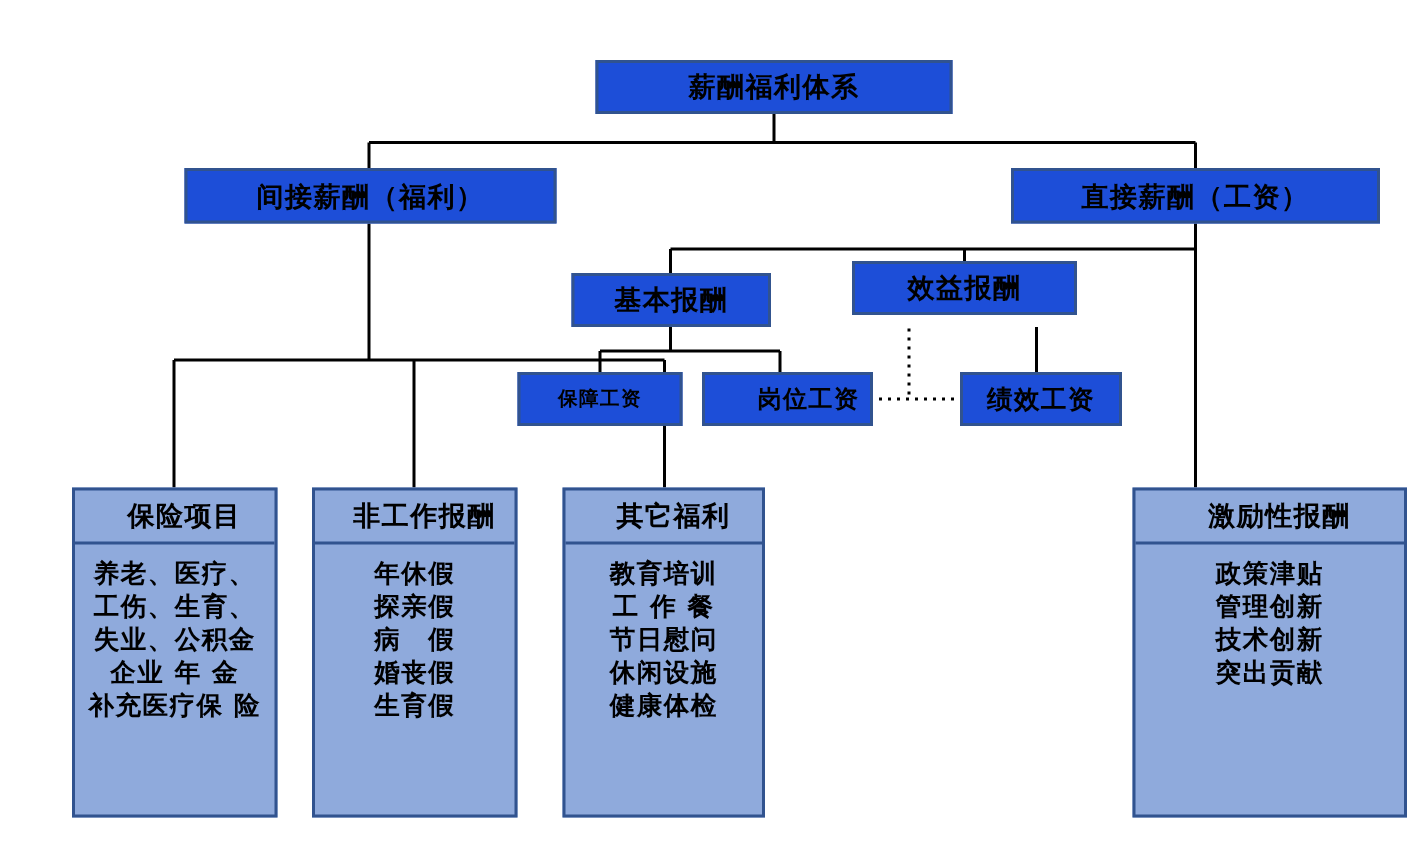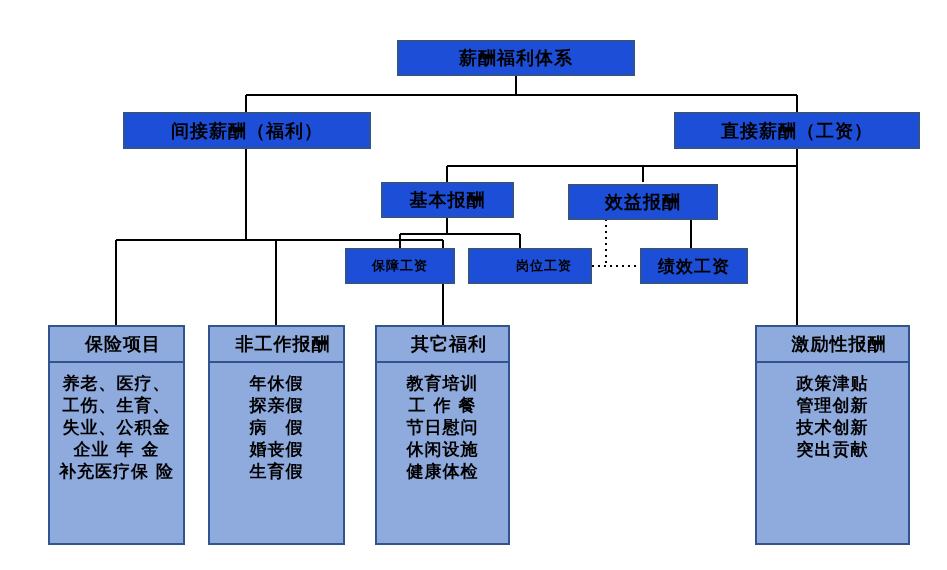--- a/index.html
+++ b/index.html
@@ -96,7 +96,7 @@
   <div class="node" style="left:674px; top:112px; width:246px; height:37px;">直接薪酬（工资）</div>
 
   <div class="node" style="left:381px; top:182px; width:133px; height:36px;">基本报酬</div>
-  <div class="node" style="left:568px; top:184px; width:150px; height:36px;text-align:right;">效益报酬</div>
+  <div class="node" style="left:568px; top:174px; width:150px; height:36px;text-align:right;">效益报酬</div>
 
   <div class="node" style="left:345px; top:248px; width:110px; height:36px; font-size:13px;">保障工资</div>
   <div class="node" style="left:468px; top:248px; width:124px; height:36px; font-size:13px;padding-left:28px;">岗位工资</div>

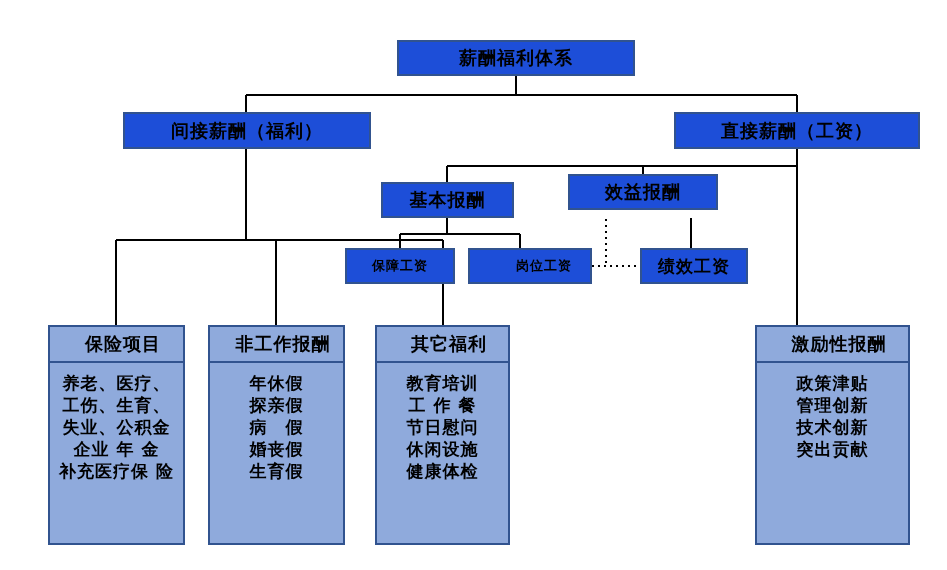--- a/index.html
+++ b/index.html
@@ -99,7 +99,7 @@
   <div class="node" style="left:568px; top:174px; width:150px; height:36px;text-align:right;">效益报酬</div>
 
   <div class="node" style="left:345px; top:248px; width:110px; height:36px; font-size:13px;">保障工资</div>
-  <div class="node" style="left:468px; top:248px; width:124px; height:36px; font-size:13px;padding-left:28px;">岗位工资</div>
+  <div class="node" style="left:468px; top:248px; width:114px; height:36px; font-size:16px;padding-left:28px;">岗位工资</div>
   <div class="node" style="left:640px; top:248px; width:108px; height:36px; font-size:17px;">绩效工资</div>
 
   <div class="group" style="left:48px; top:325px; width:137px; height:220px;">

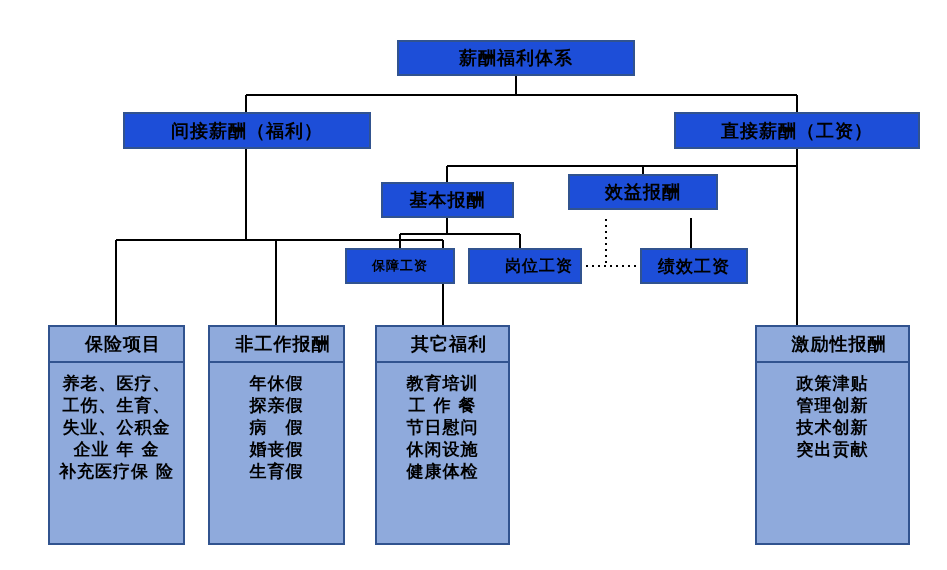--- a/index.html
+++ b/index.html
@@ -135,7 +135,7 @@
     </div>
   </div>
 
-  <div class="group" style="left:755px; top:325px; width:155px; height:220px;">
+  <div class="group" style="left:755px; top:325px; width:183px; height:220px;">
     <div class="group-header">激励性报酬</div>
     <div class="group-body">
       <div class="group-line">政策津贴</div>

